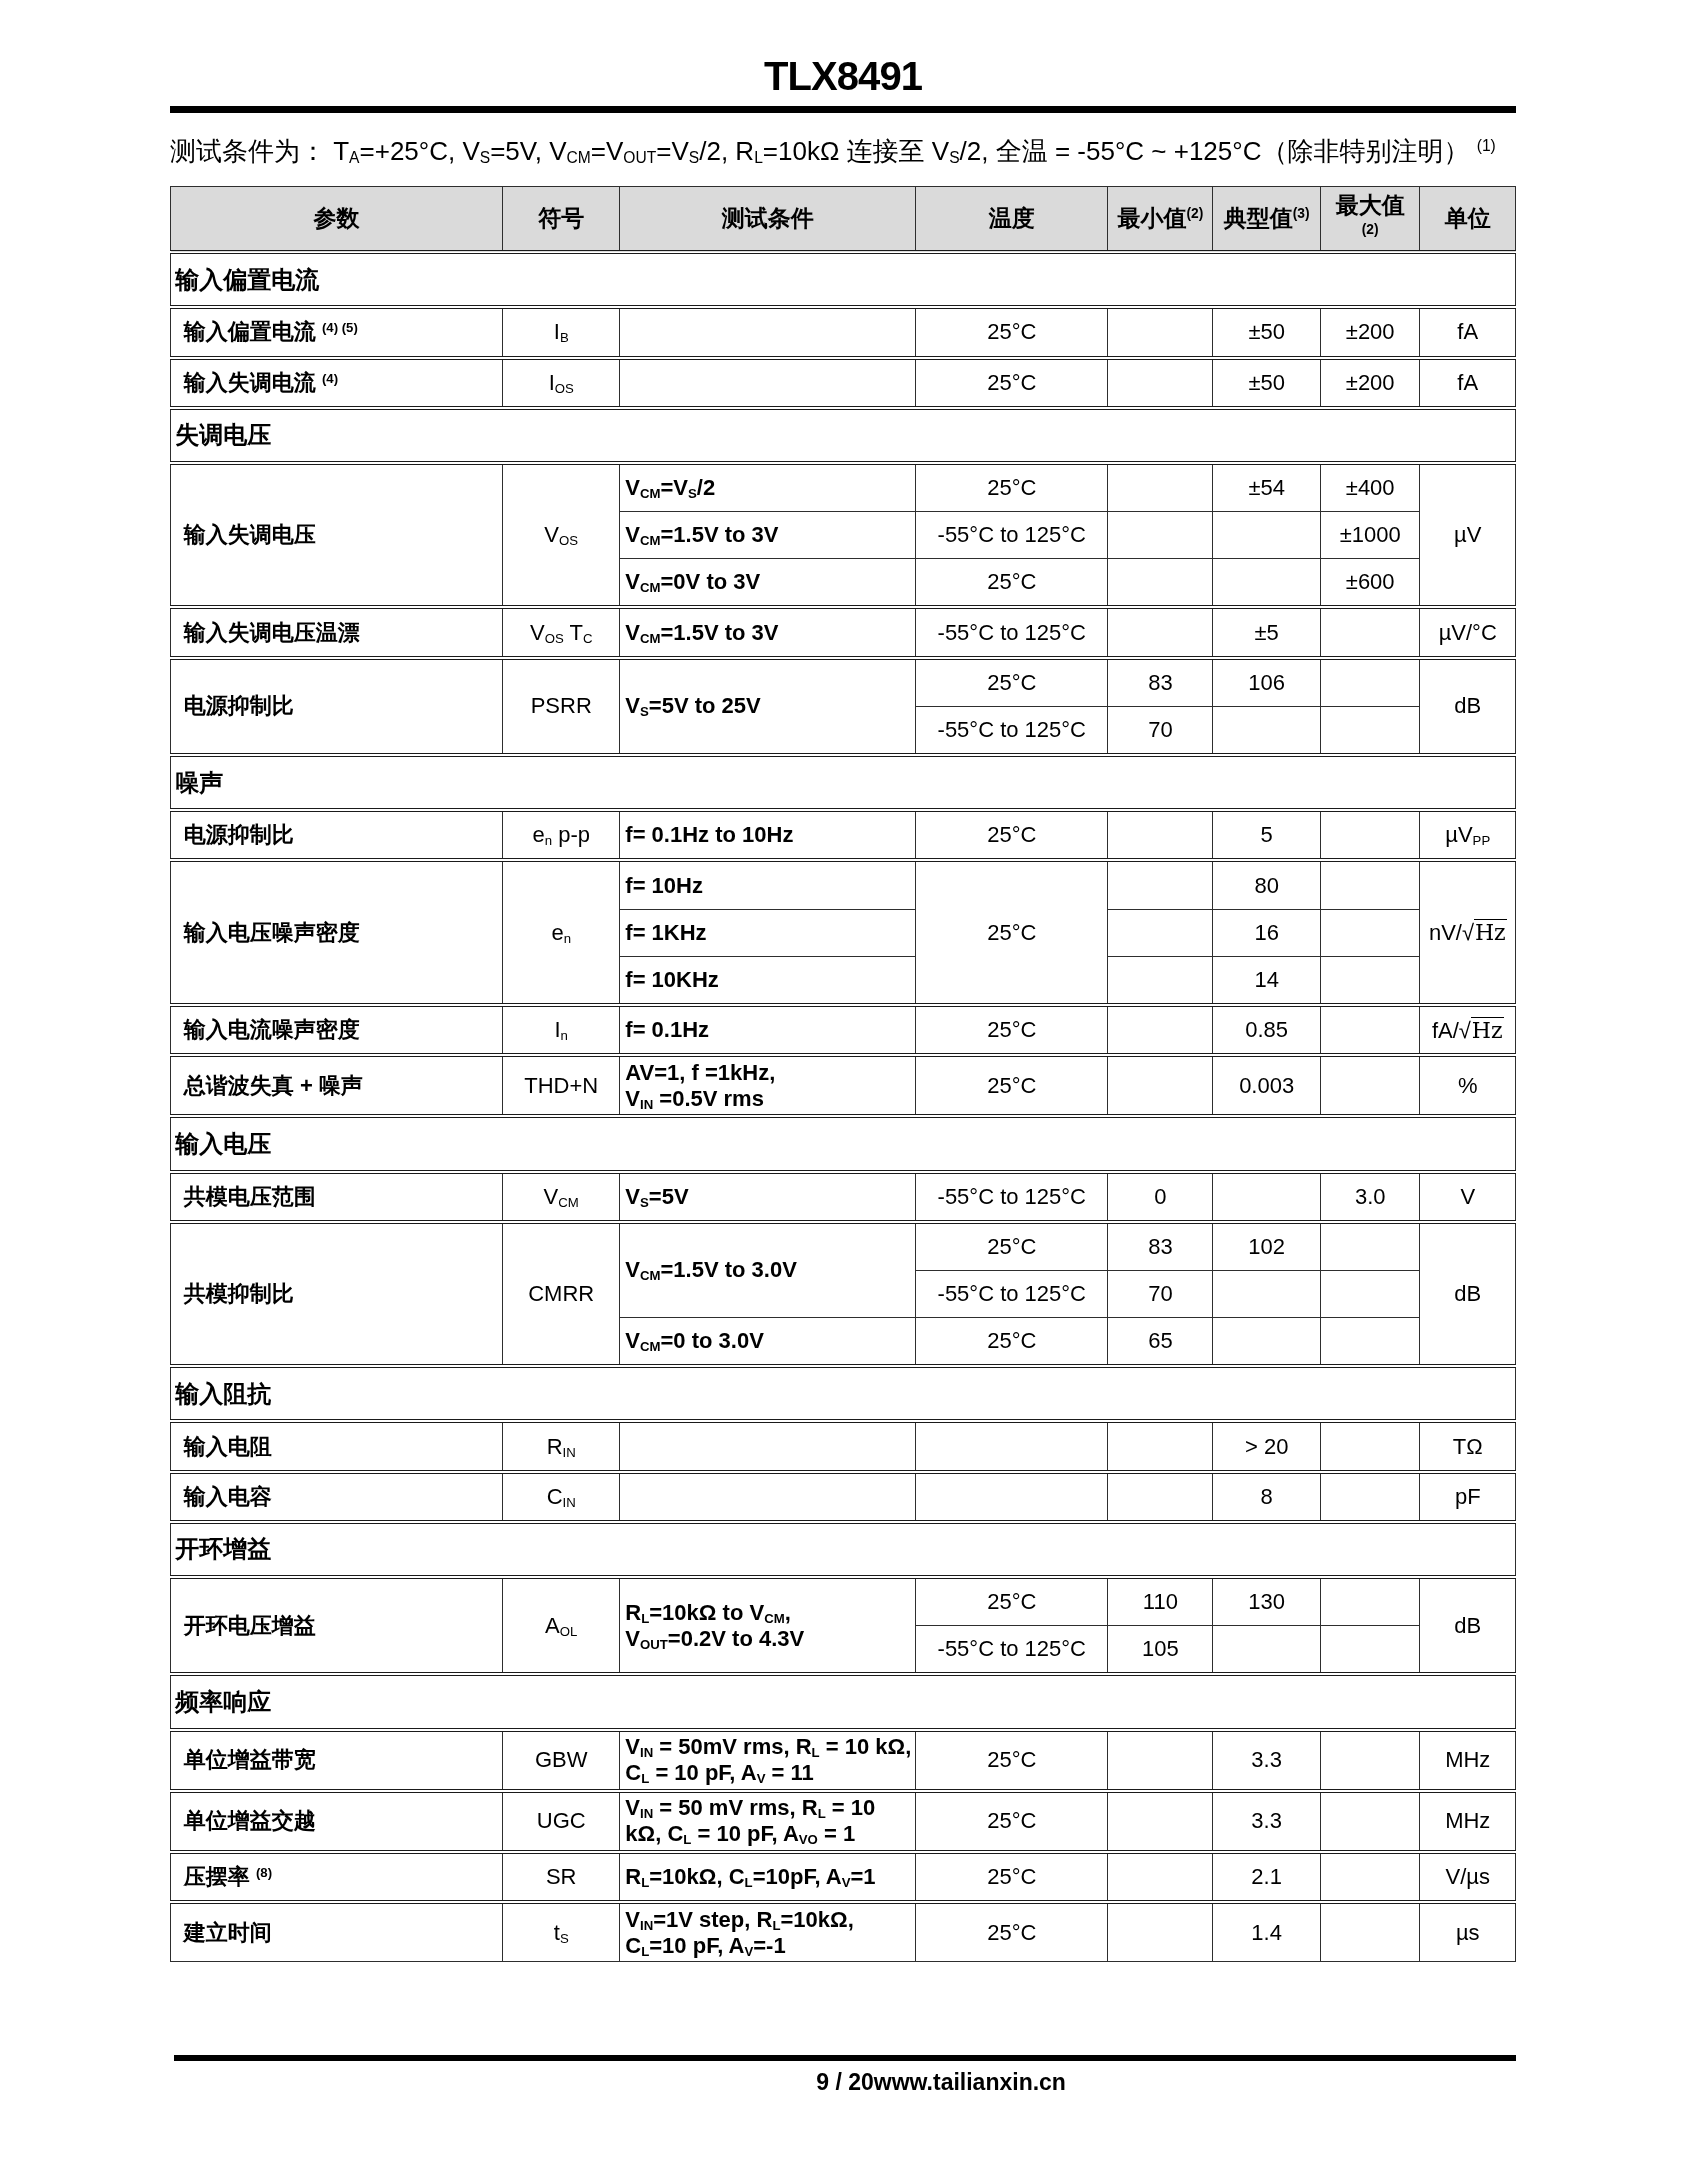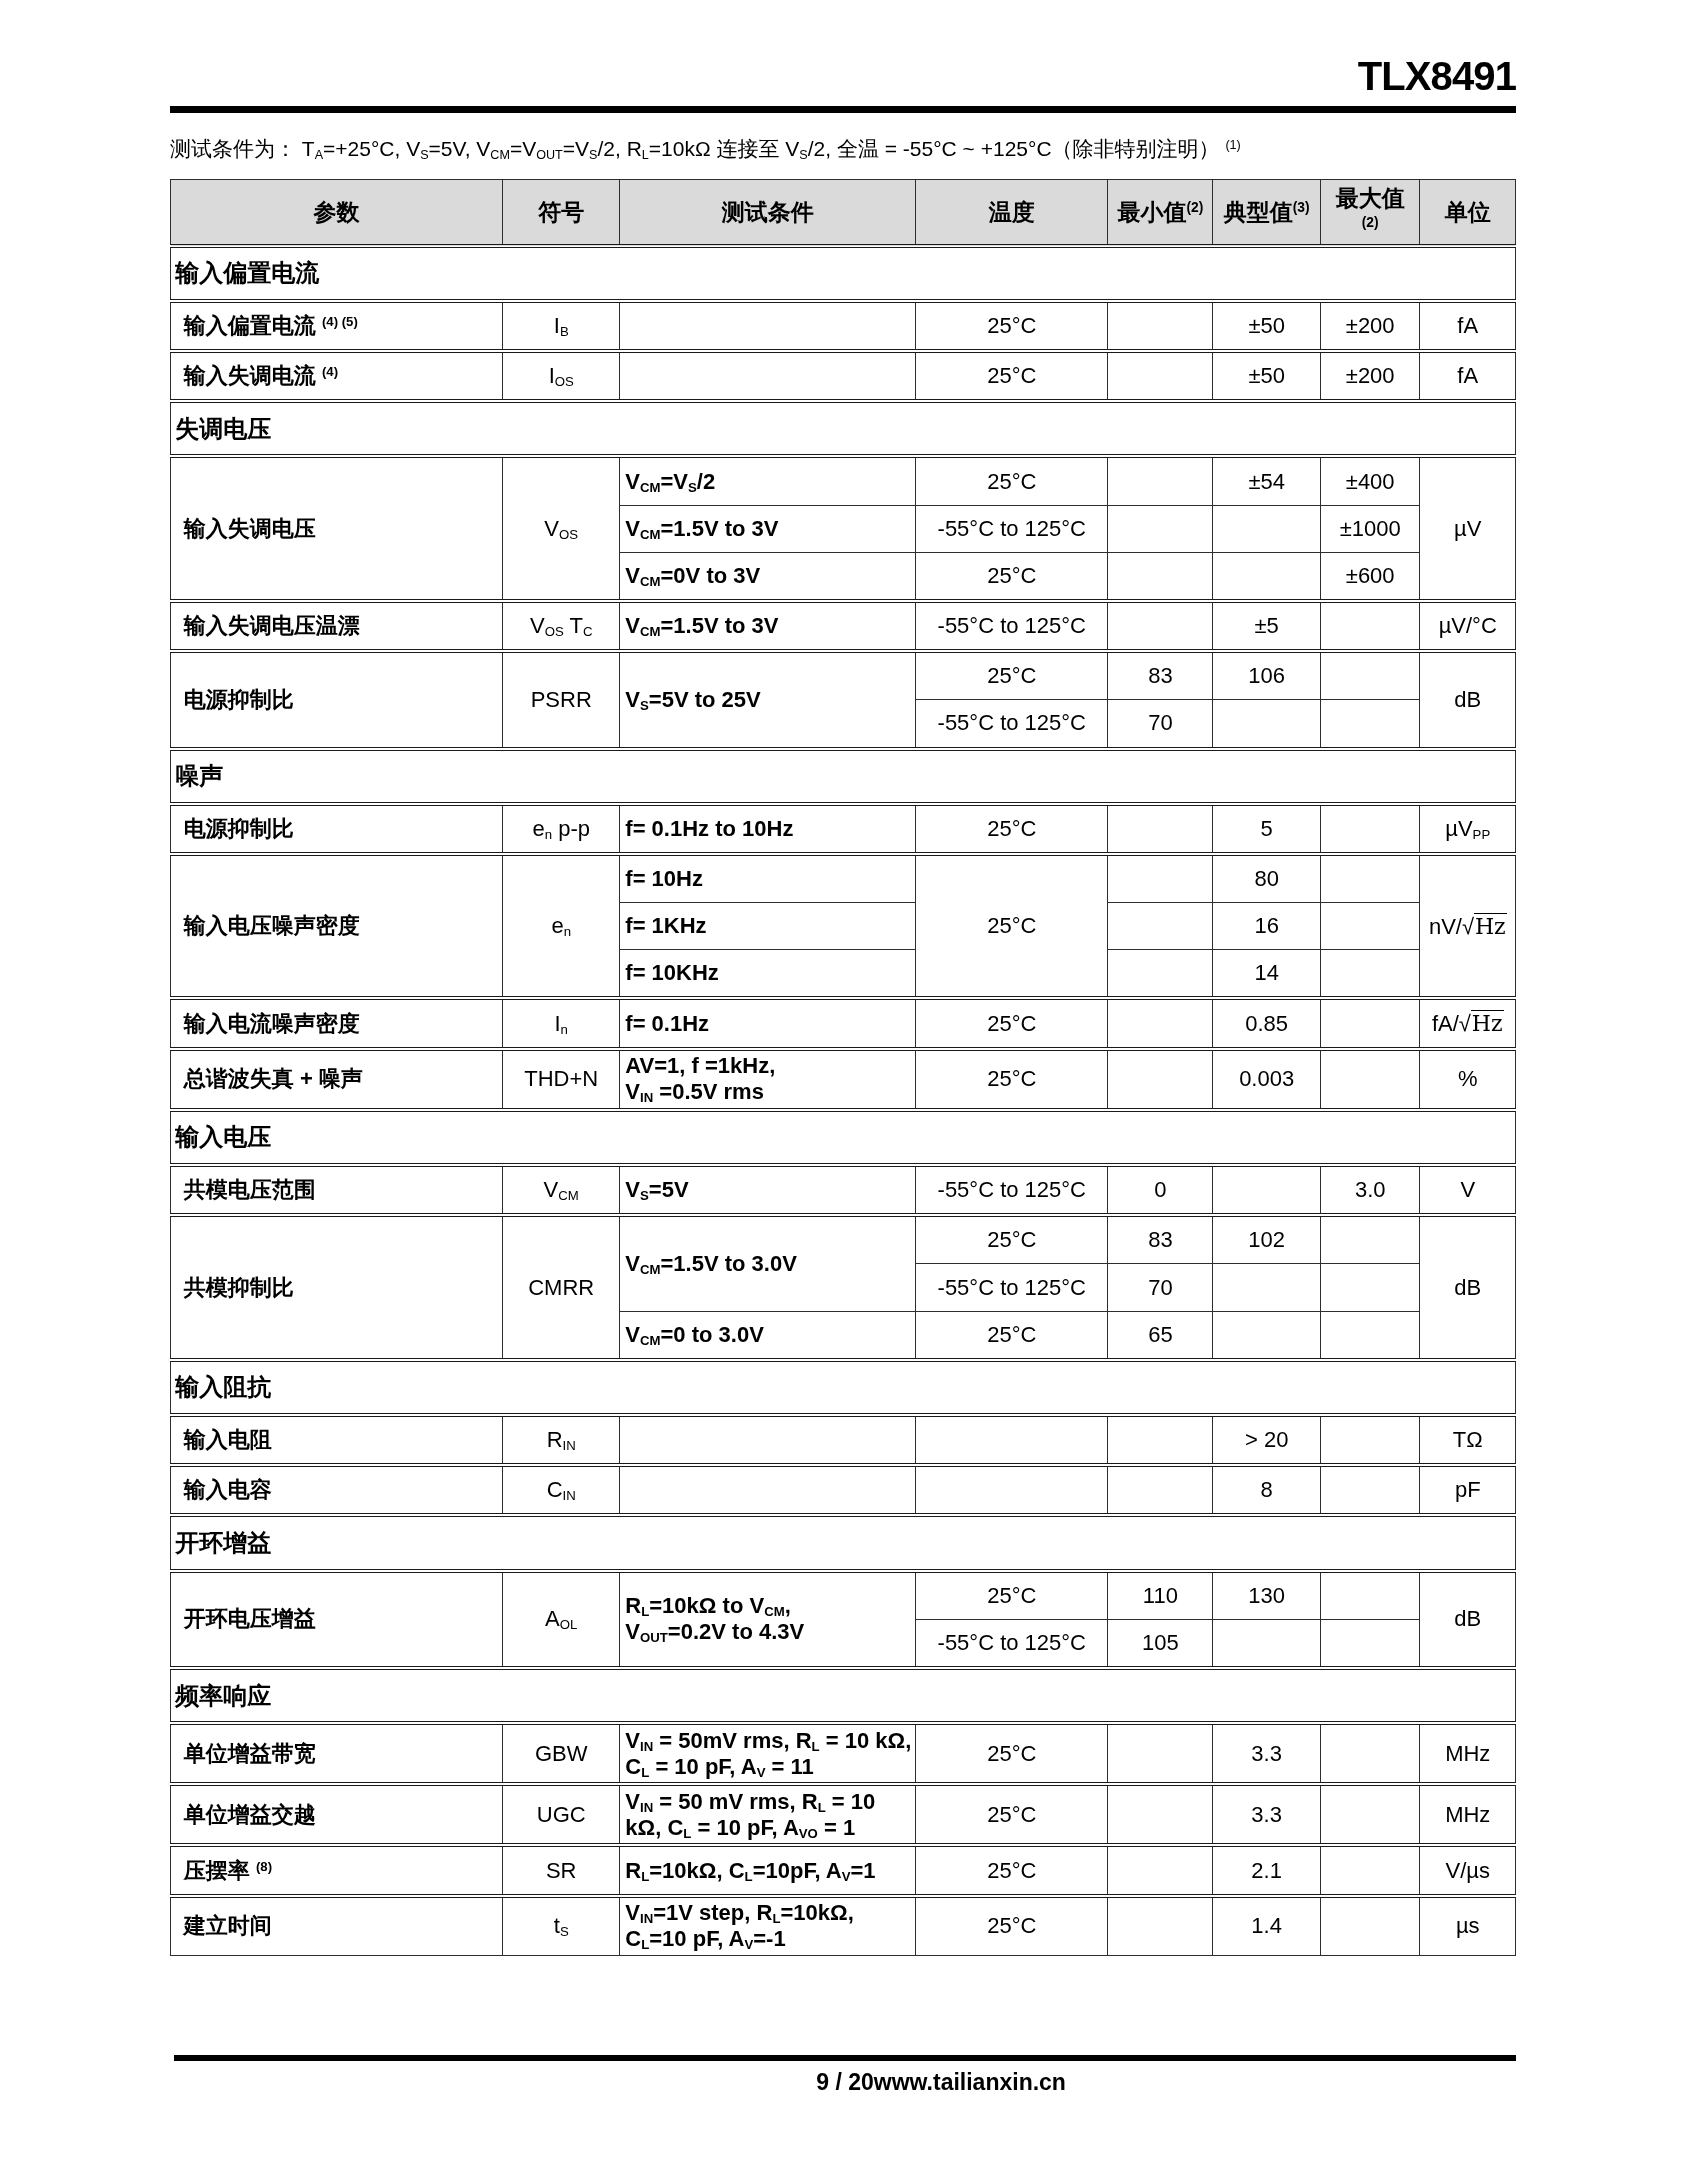--- a/index.html
+++ b/index.html
@@ -11,7 +11,7 @@
   .page{padding:0 169px 0 170px;}
 
   
-  .doc-header{padding-top:55px;text-align:right;}
+  .doc-header{padding-top:55px;text-align:center;}
   .doc-title{font-size:40px;font-weight:800;letter-spacing:-0.9px;line-height:1.05;}
   .head-rule{height:7.7px;background:#000;margin-top:8.5px;}
 

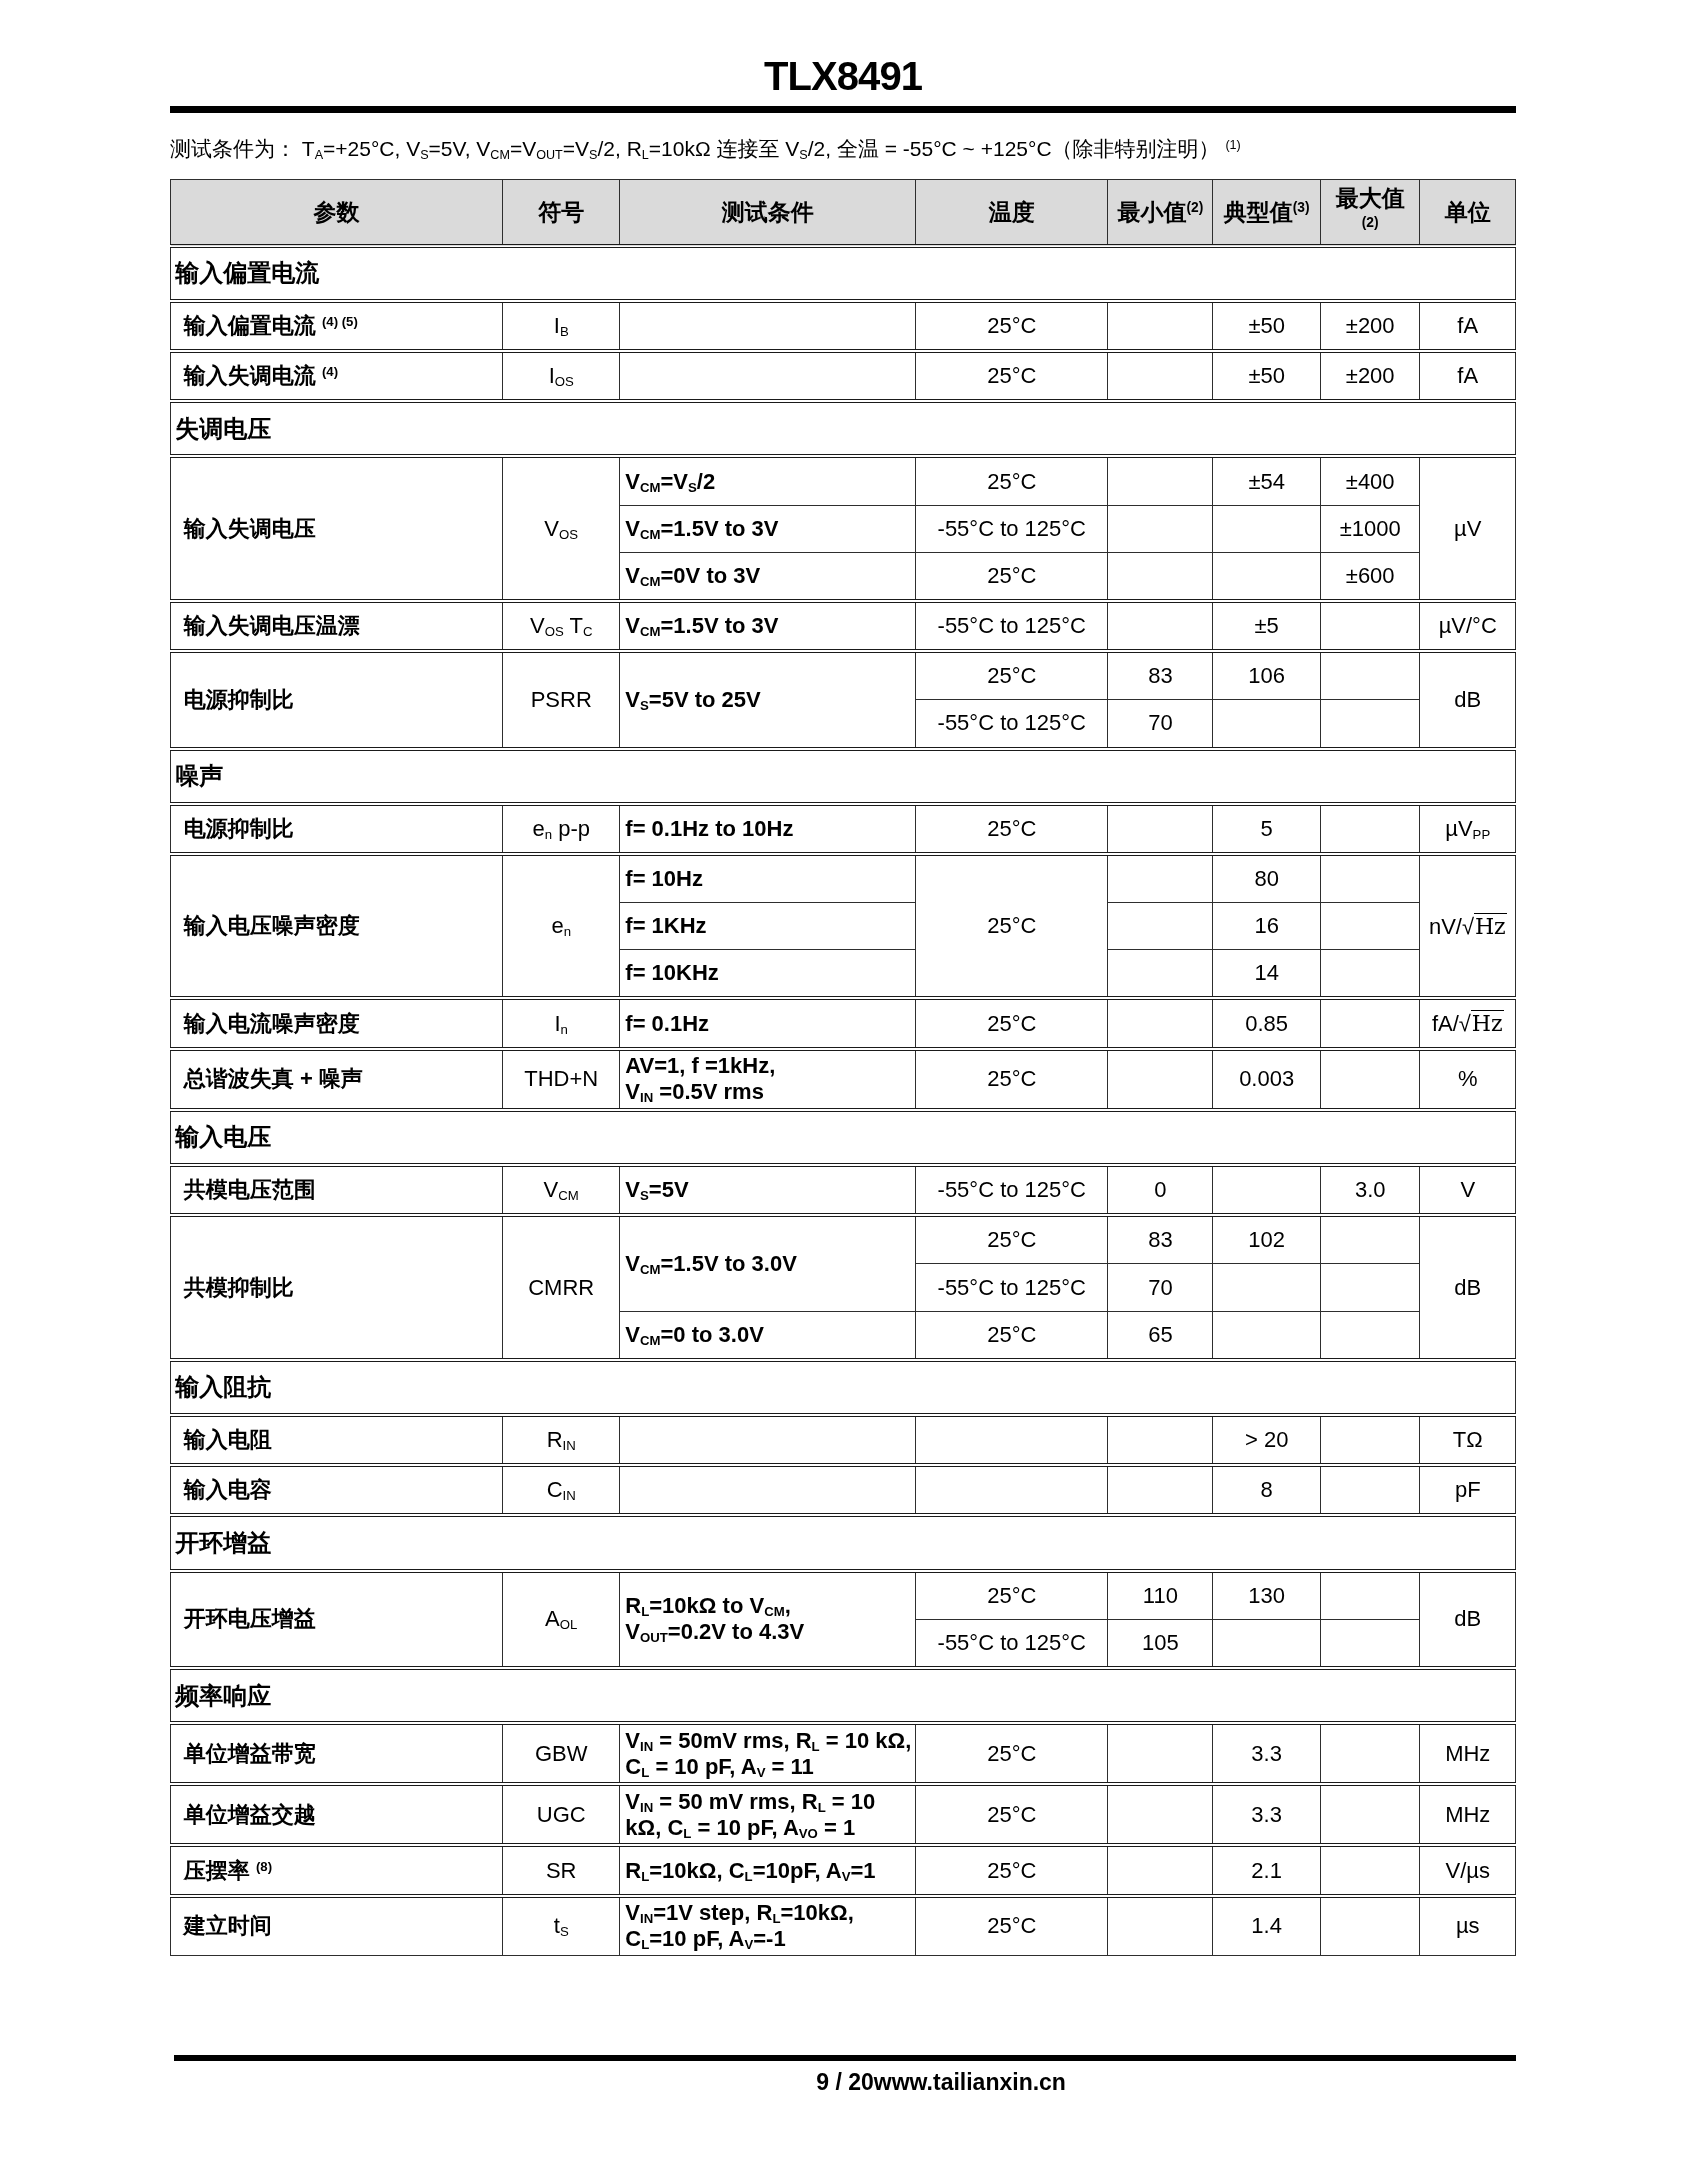--- a/index.html
+++ b/index.html
@@ -17,7 +17,7 @@
 
   
   .section-title{font-size:36px;font-weight:800;margin-top:46px;line-height:1.1;}
-  .conditions{font-size:21px;margin-top:22px;line-height:1.3;}
+  .conditions{font-size:26px;margin-top:22px;line-height:1.3;}
 
   
   table.params{

